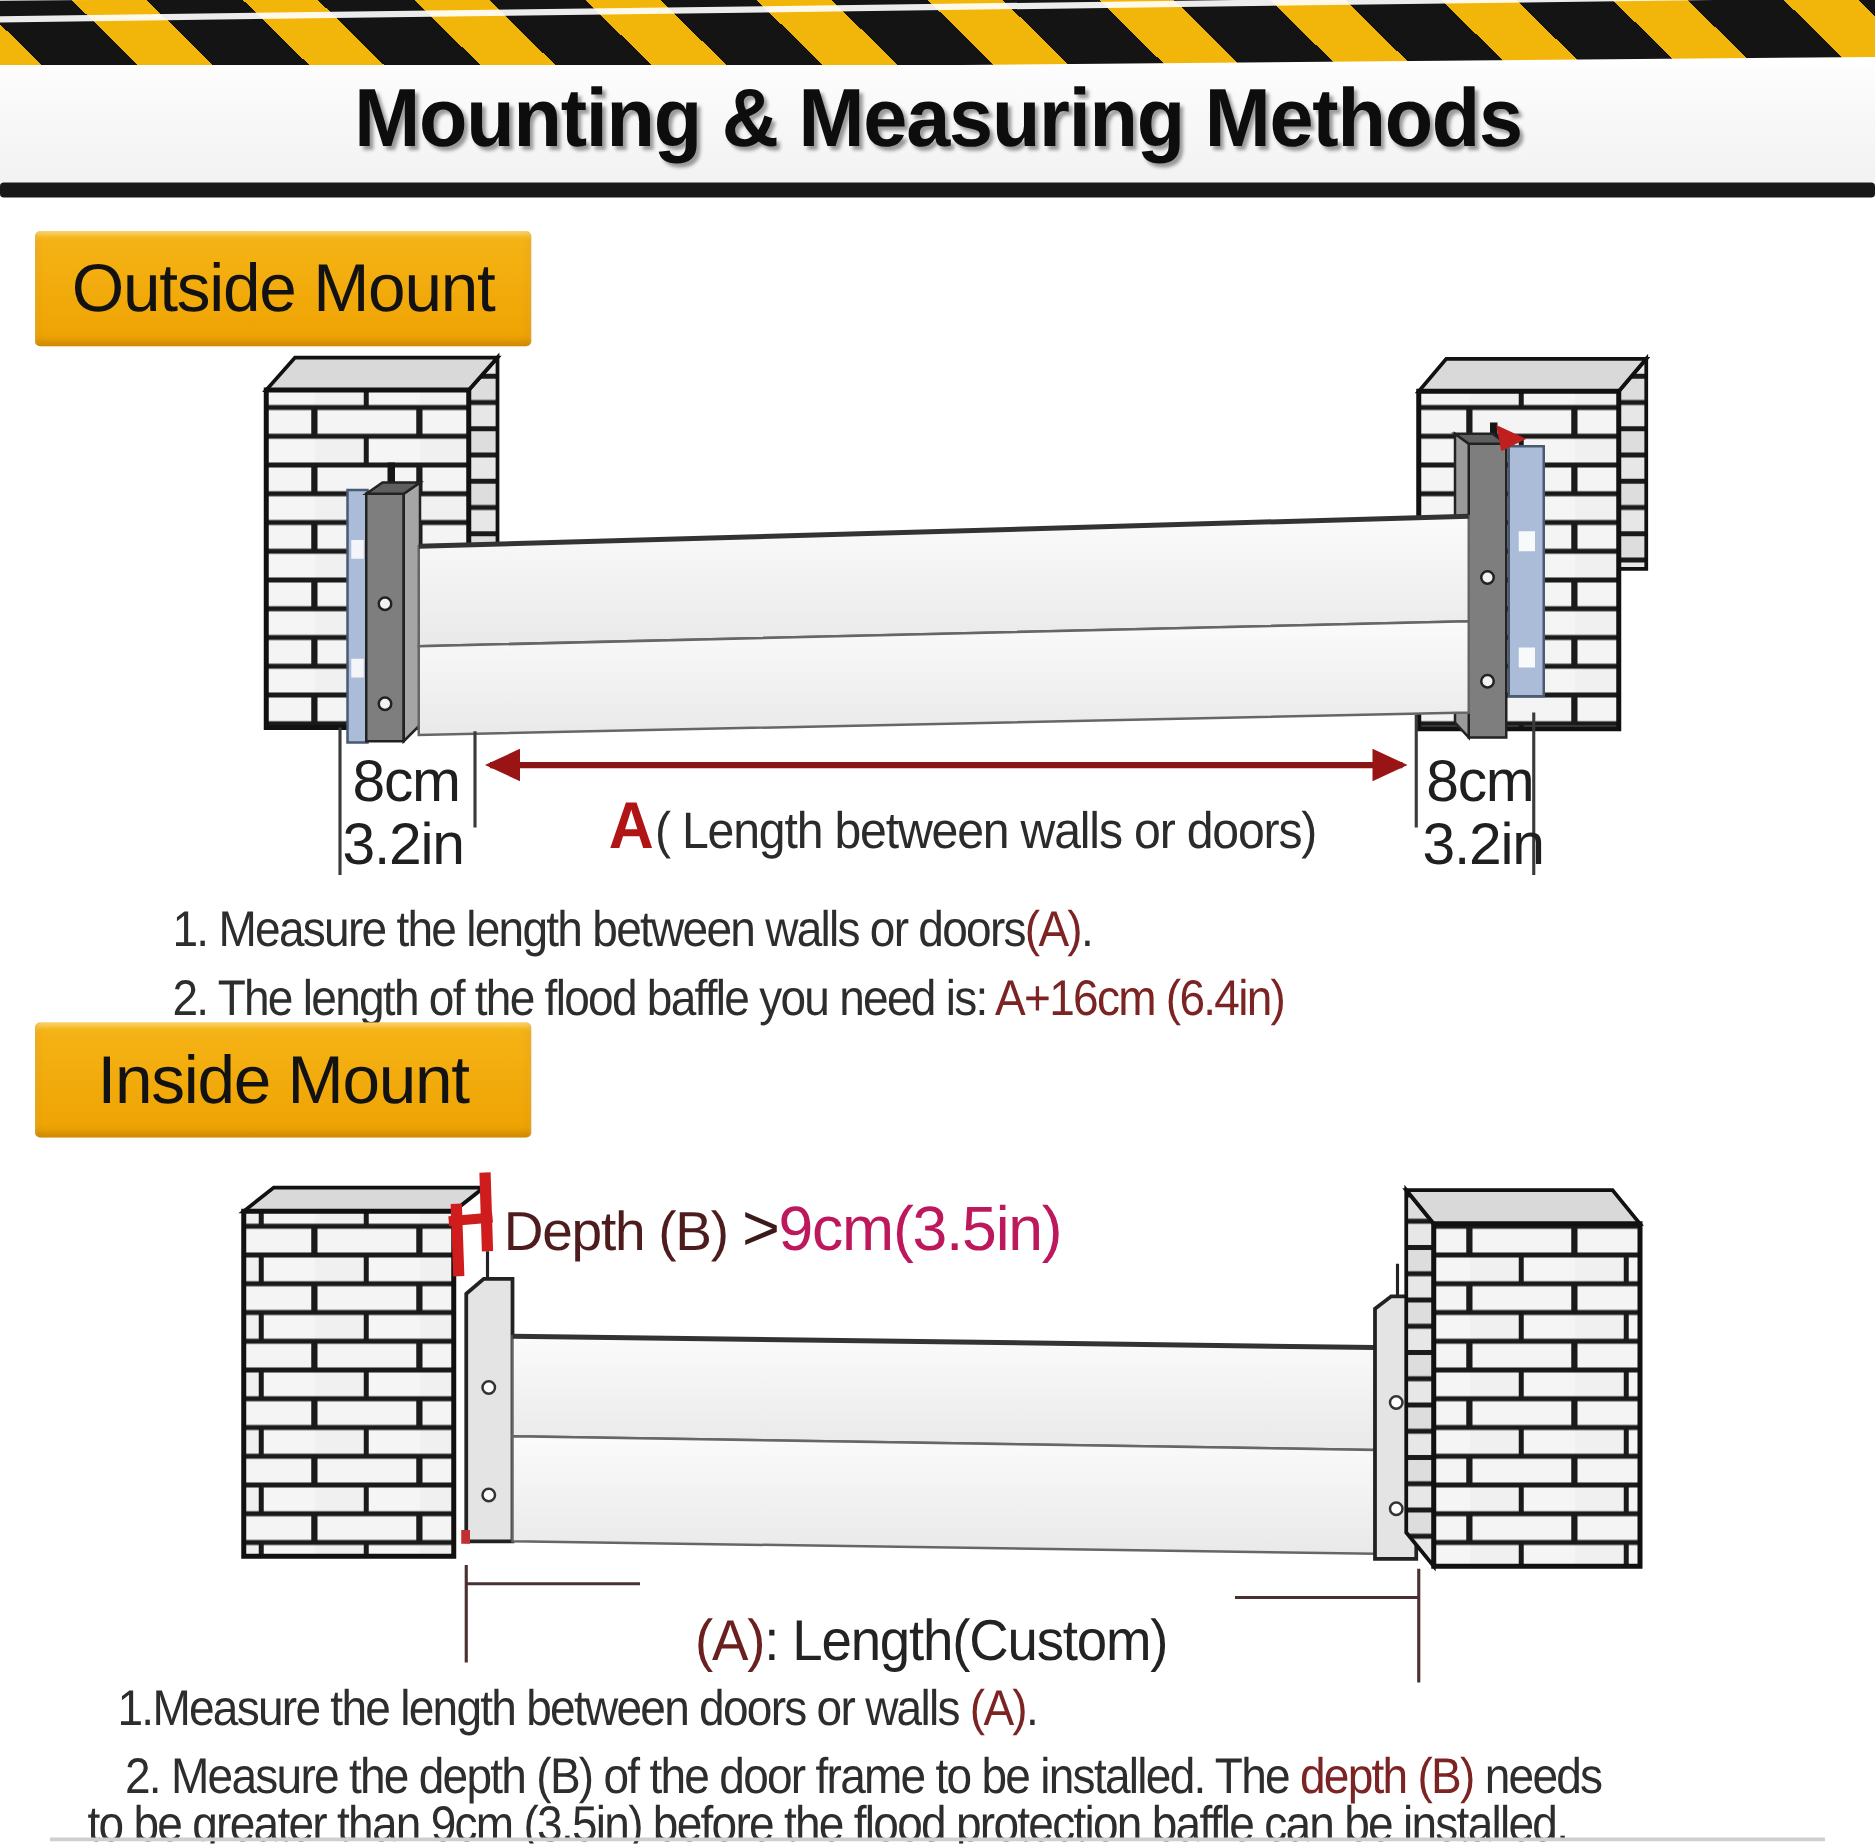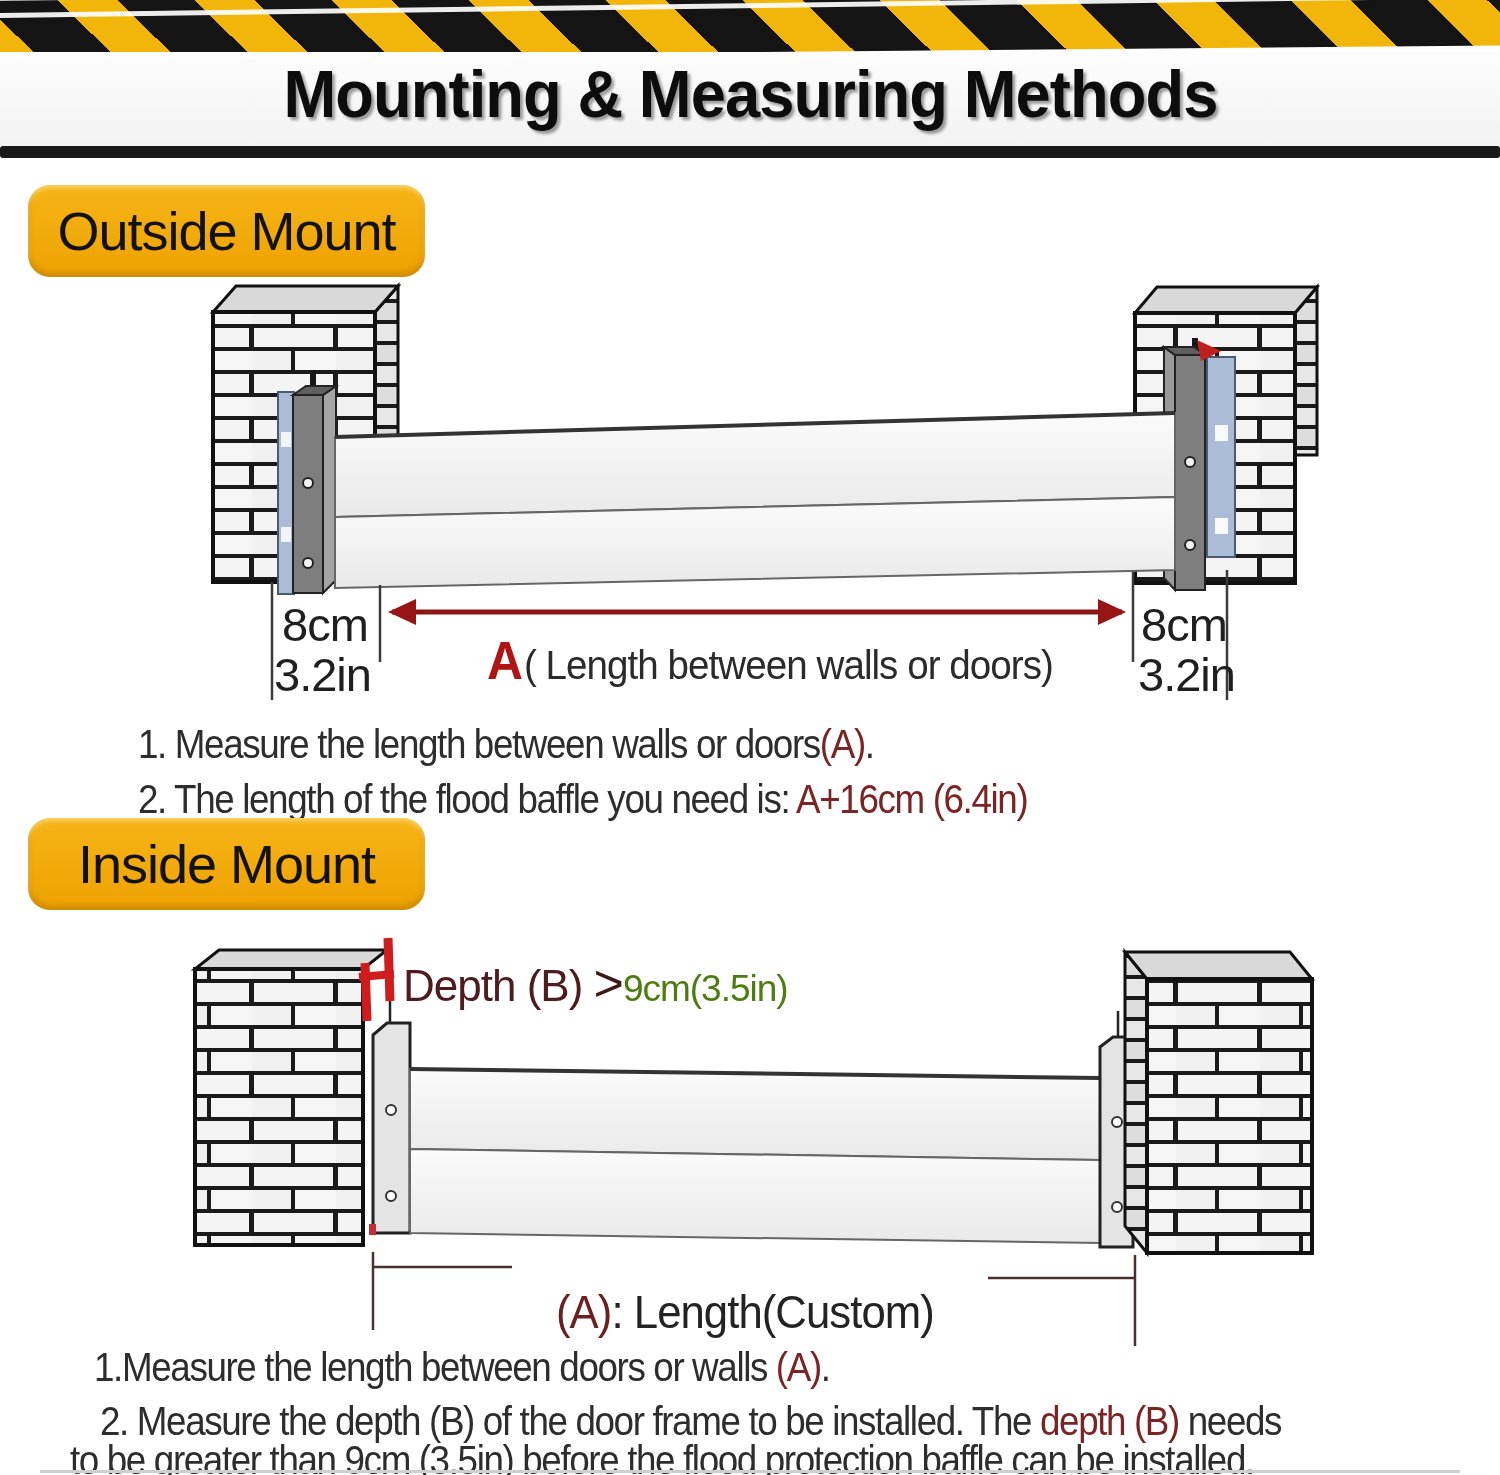--- a/index.html
+++ b/index.html
@@ -22,7 +22,7 @@
         border-radius:3px;}
 
   
-  .mount-btn{position:absolute;left:28px;width:397px;height:92px;border-radius:22px;
+  .mount-btn{position:absolute;left:28px;width:397px;height:92px;border-radius:4px;
         background:linear-gradient(#f6b416,#eea202);
         box-shadow:inset 0 -4px 6px rgba(140,90,0,.35), inset 0 3px 4px rgba(255,235,170,.6);
         display:flex;align-items:center;justify-content:center;

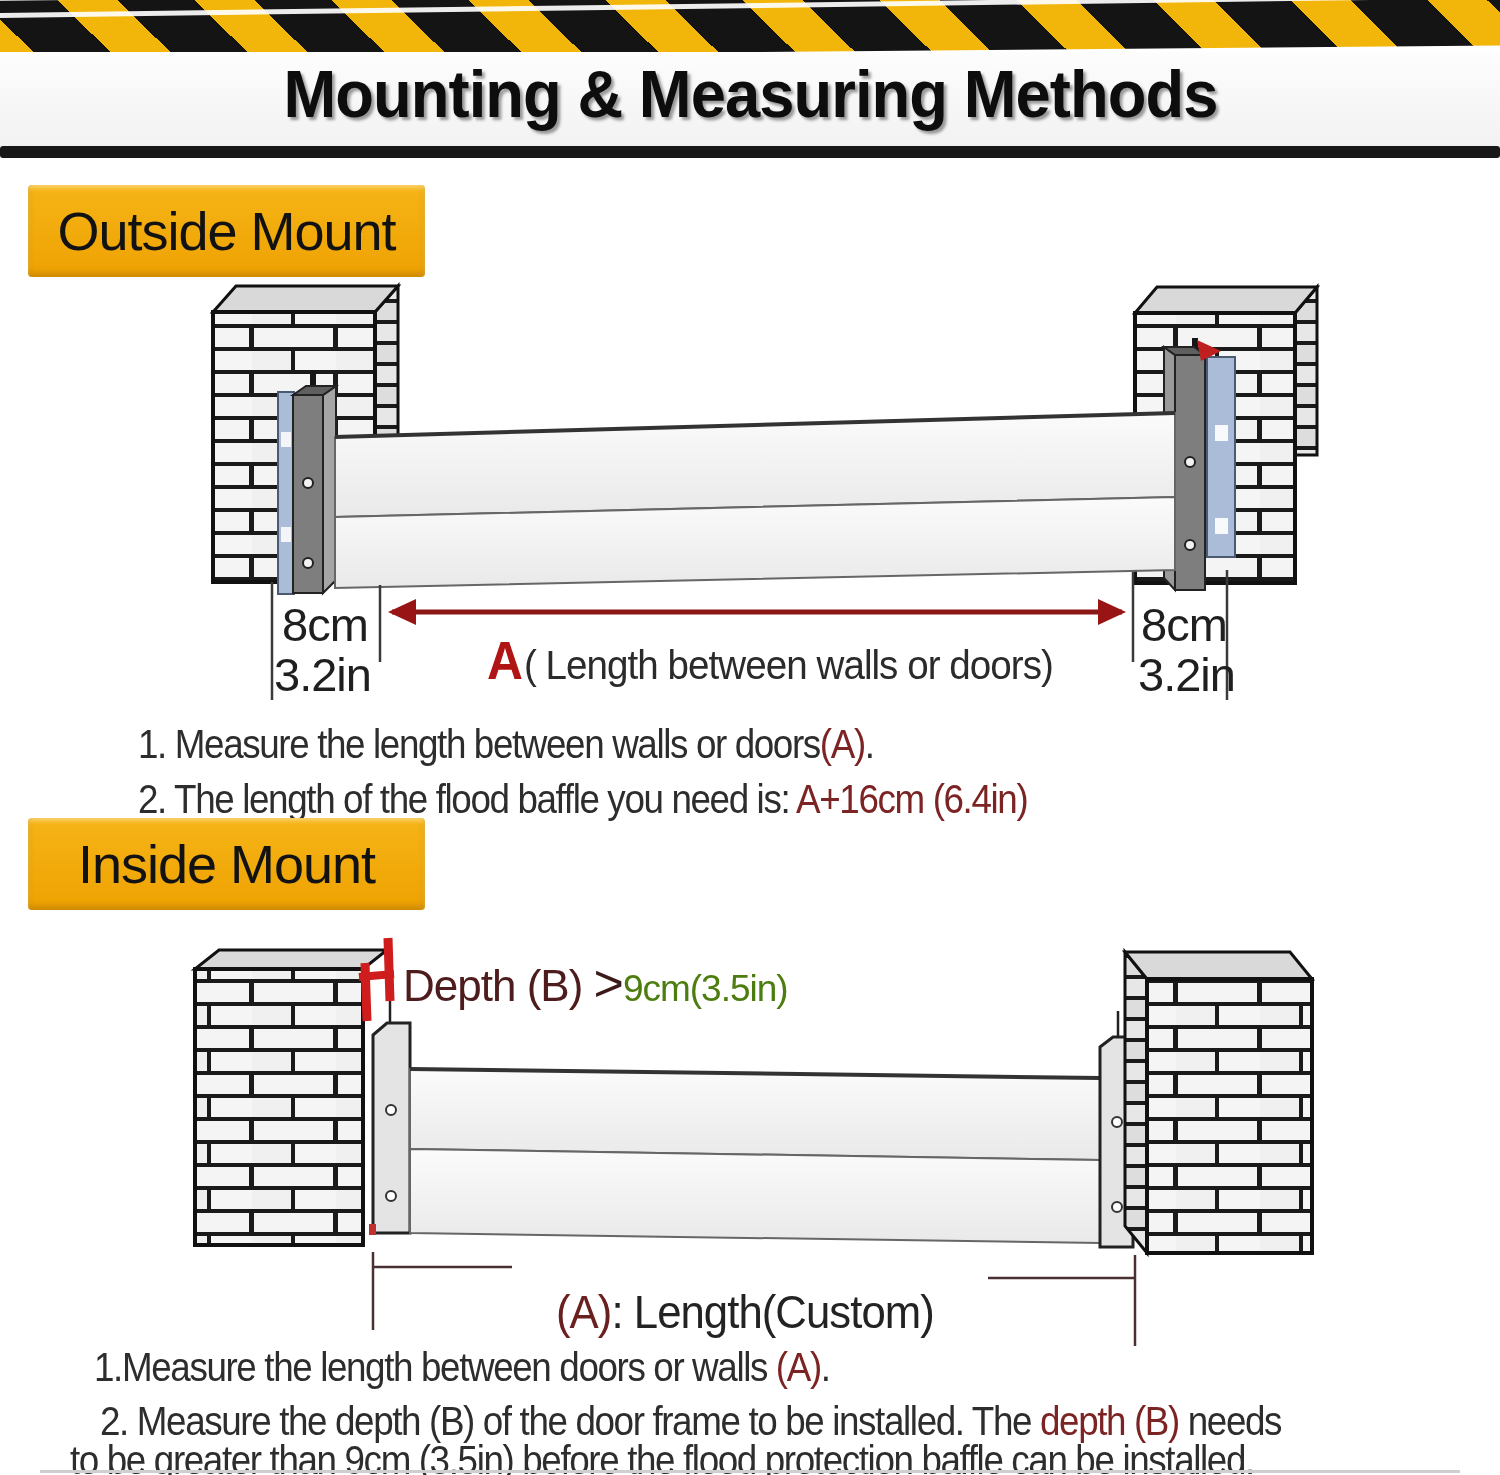--- a/index.html
+++ b/index.html
@@ -44,7 +44,7 @@
   .red{color:#7c2424;}
   .depth-label{font-size:44px;color:#4e1c1c;letter-spacing:-1px;}
   .depth-label .gt{font-size:52px;color:#3d1a1a;}
-  .depth-label .val{font-size:37px;color:#4d7c0f;}
+  .depth-label .val{font-size:50px;color:#be185d;}
   .len-label{font-size:46px;color:#232323;letter-spacing:-1px;transform:scaleX(.95);transform-origin:left top;}
   .len-label .red-a{color:#6b2020;}
   .bottom-rule{position:absolute;left:40px;top:1470px;width:1420px;height:3px;background:#cfcfcf;}

